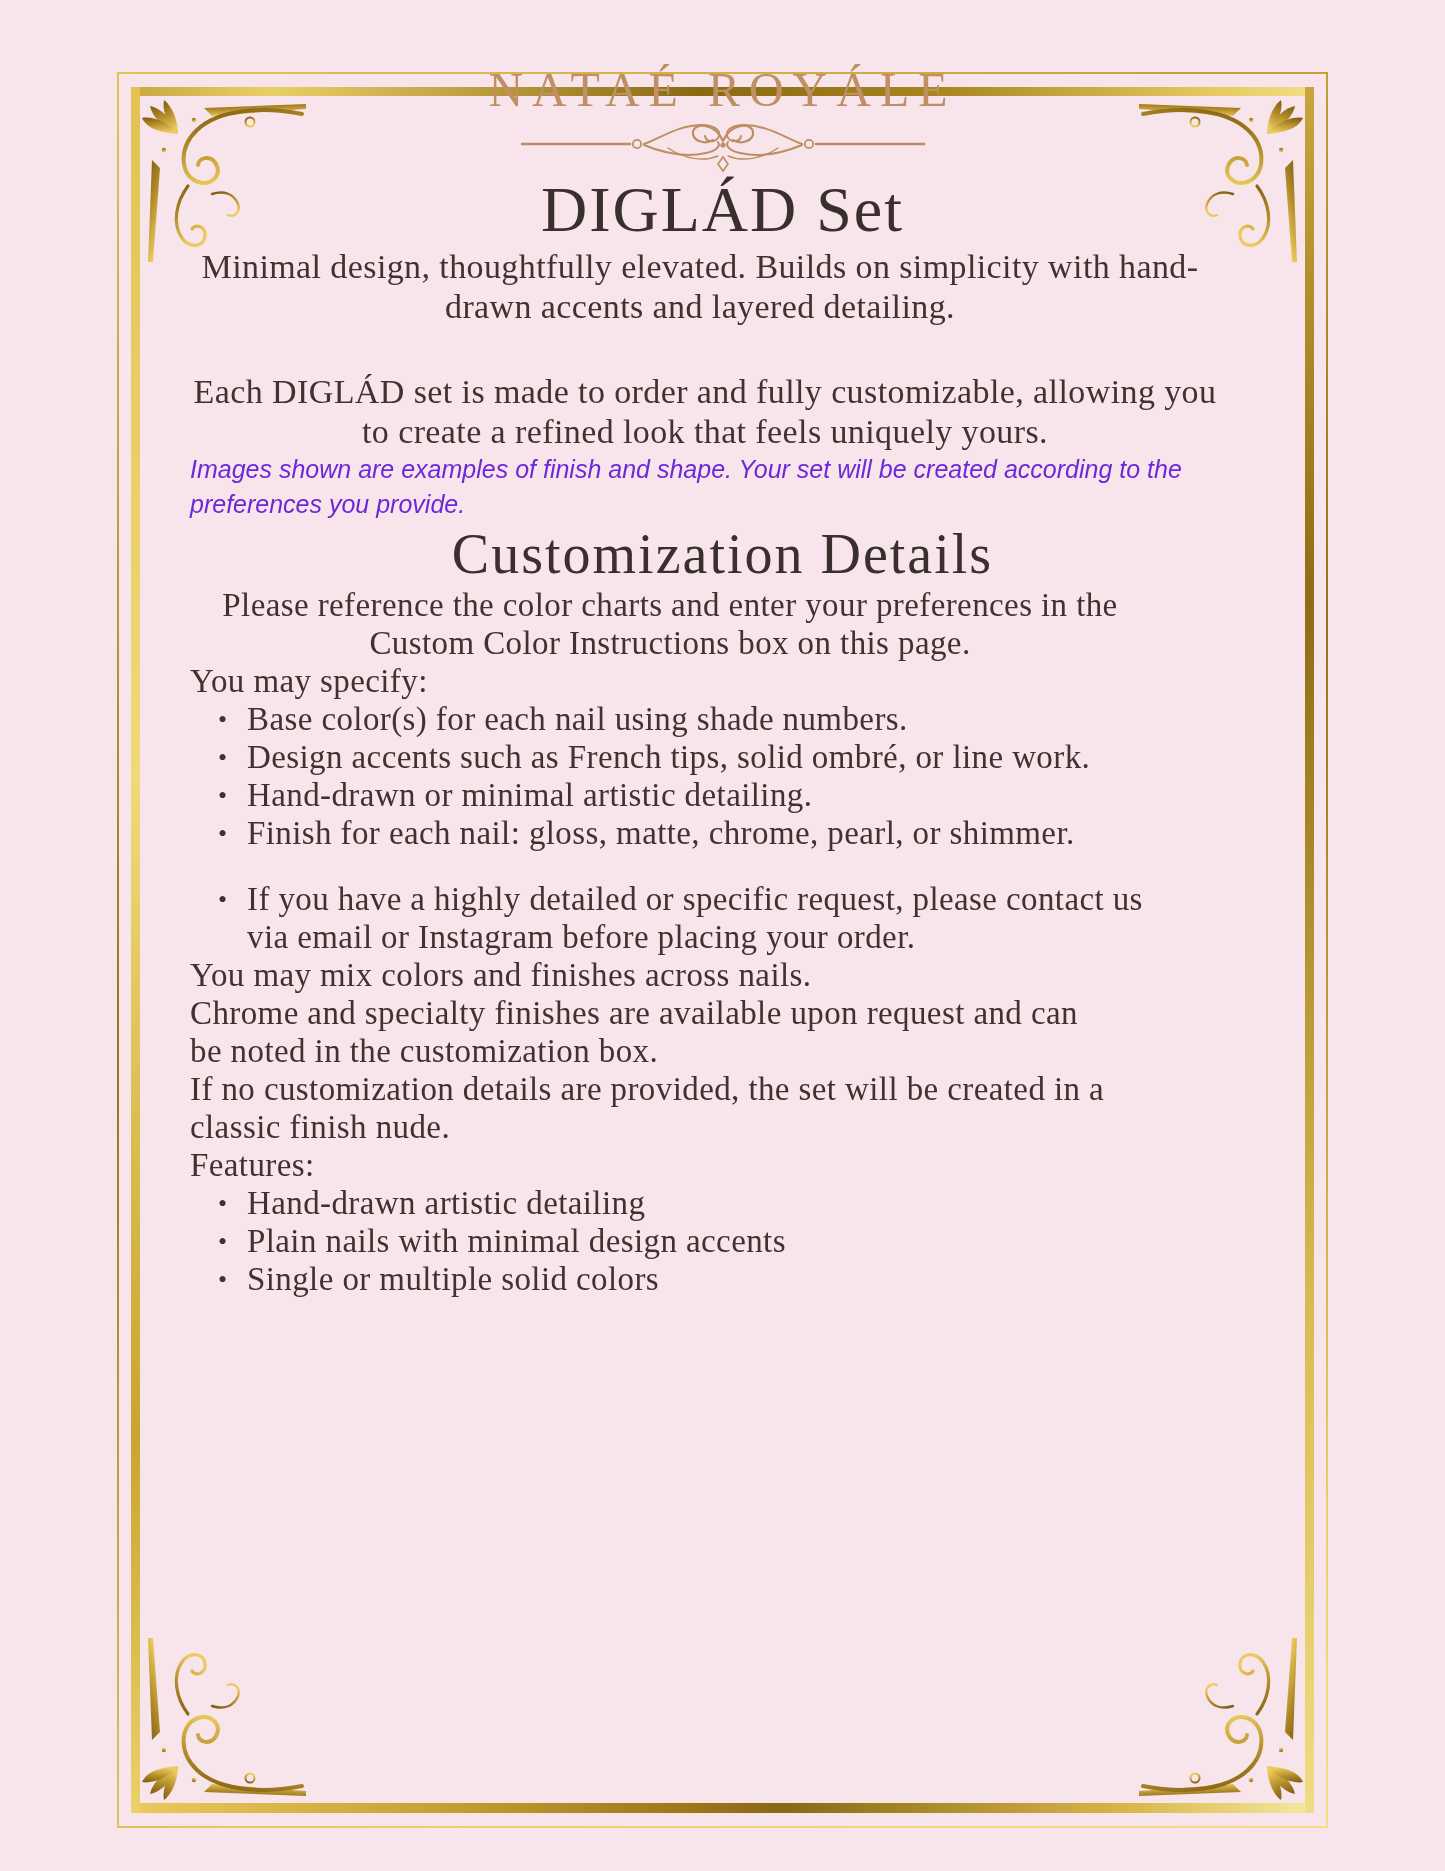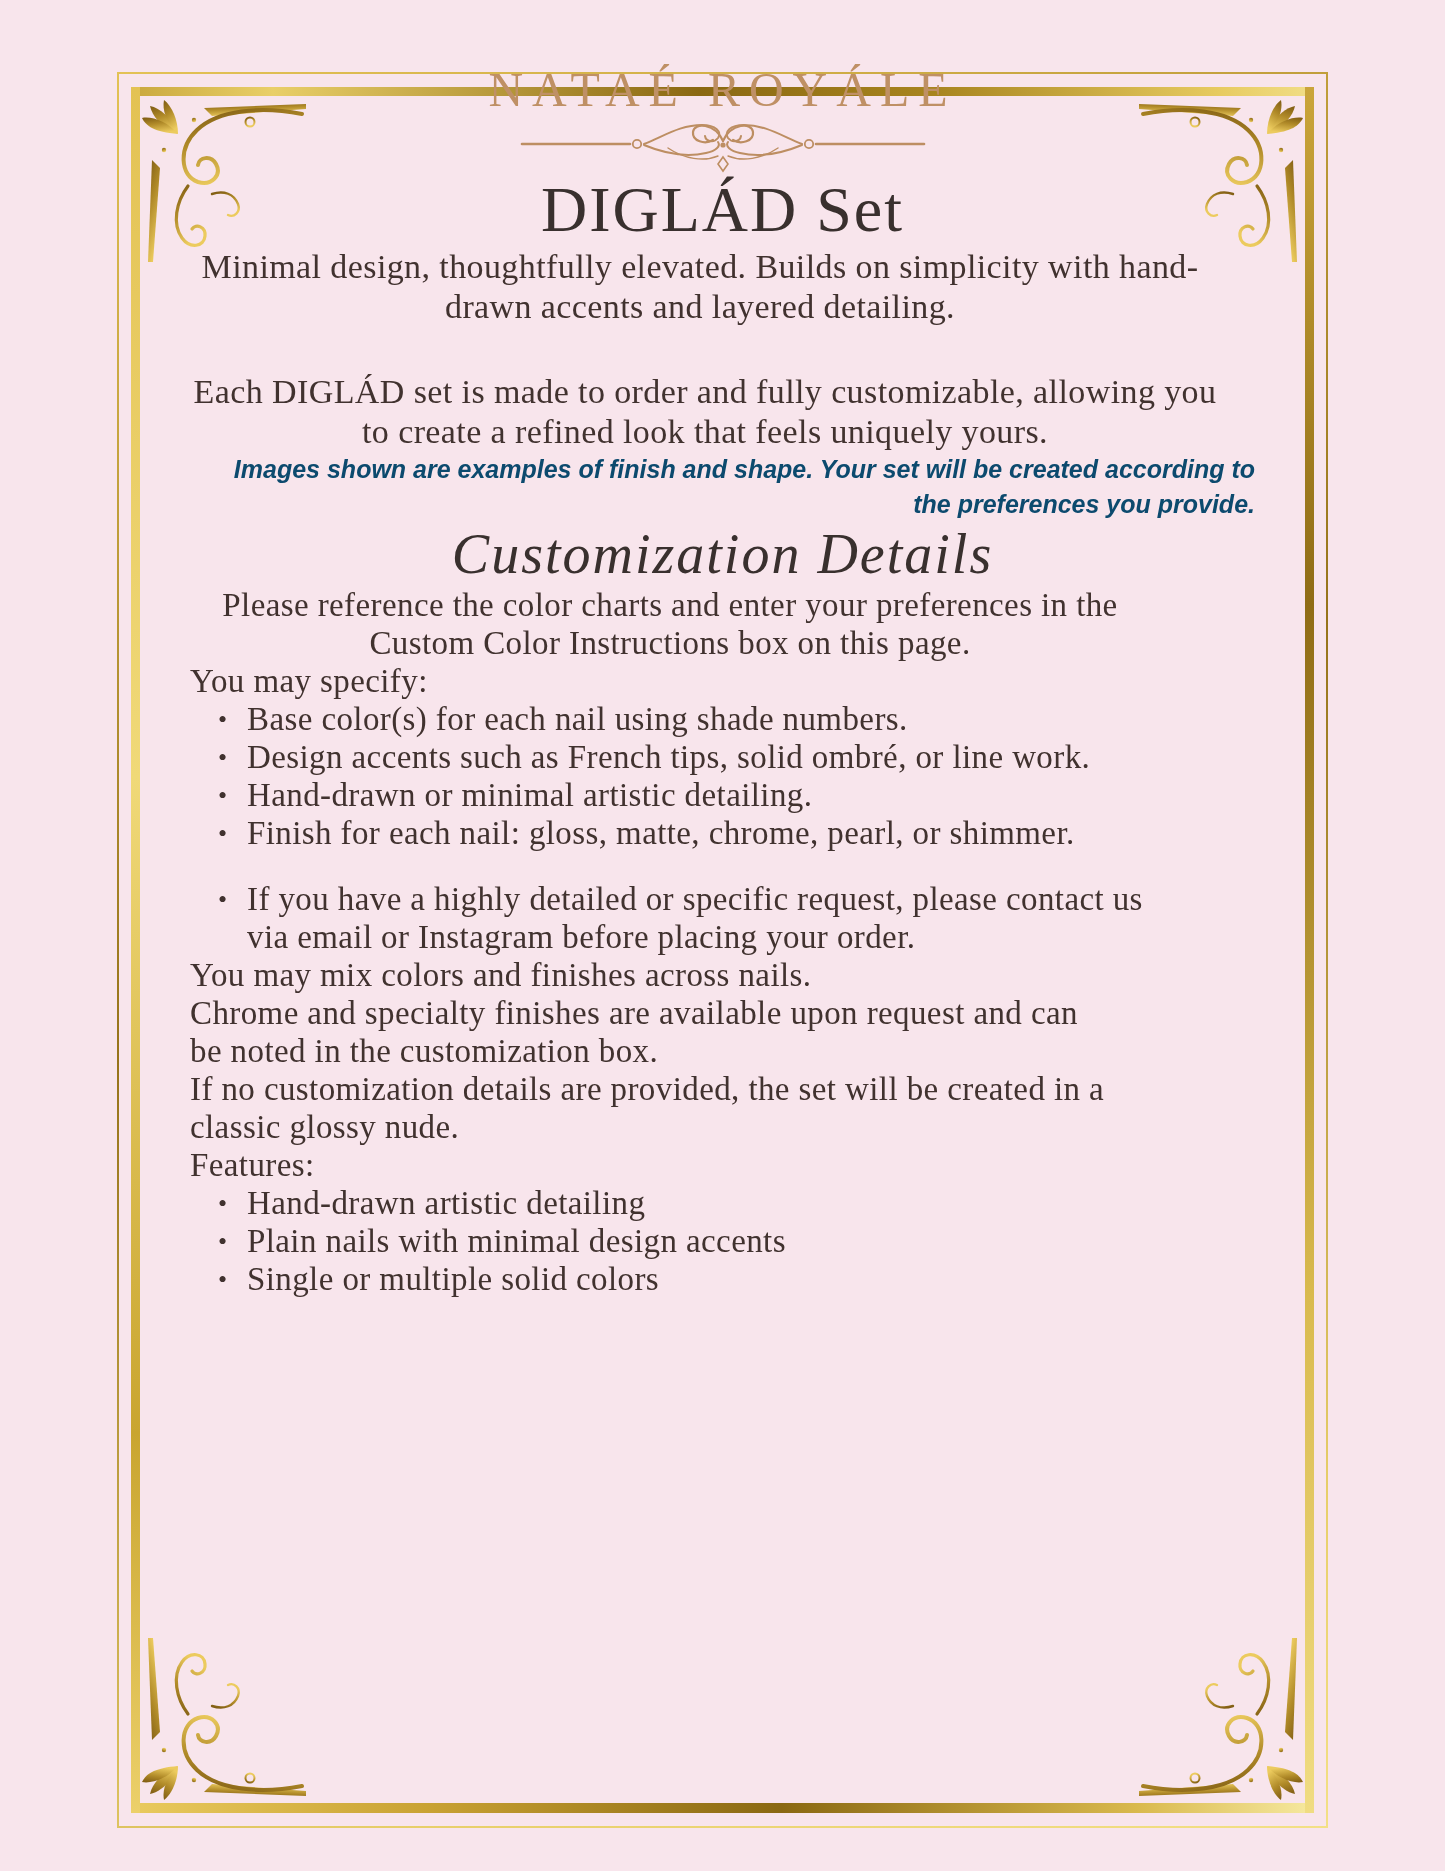--- a/index.html
+++ b/index.html
@@ -51,9 +51,9 @@
   }
   .lede.second{margin-top:45px;max-width:1030px;}
   .note{
-    margin:31px auto 0;max-width:1110px;text-align:right;
+    margin:31px auto 0;max-width:1110px;text-align:left;
     font-family:"Liberation Sans", sans-serif;font-style:italic;
-    font-size:25px;line-height:35px;color:#0c4a6e;font-weight:bold;
+    font-size:25px;line-height:35px;color:#6d28d9;
   }
   .section-heading{
     margin-top:31px;text-align:center;font-weight:normal;

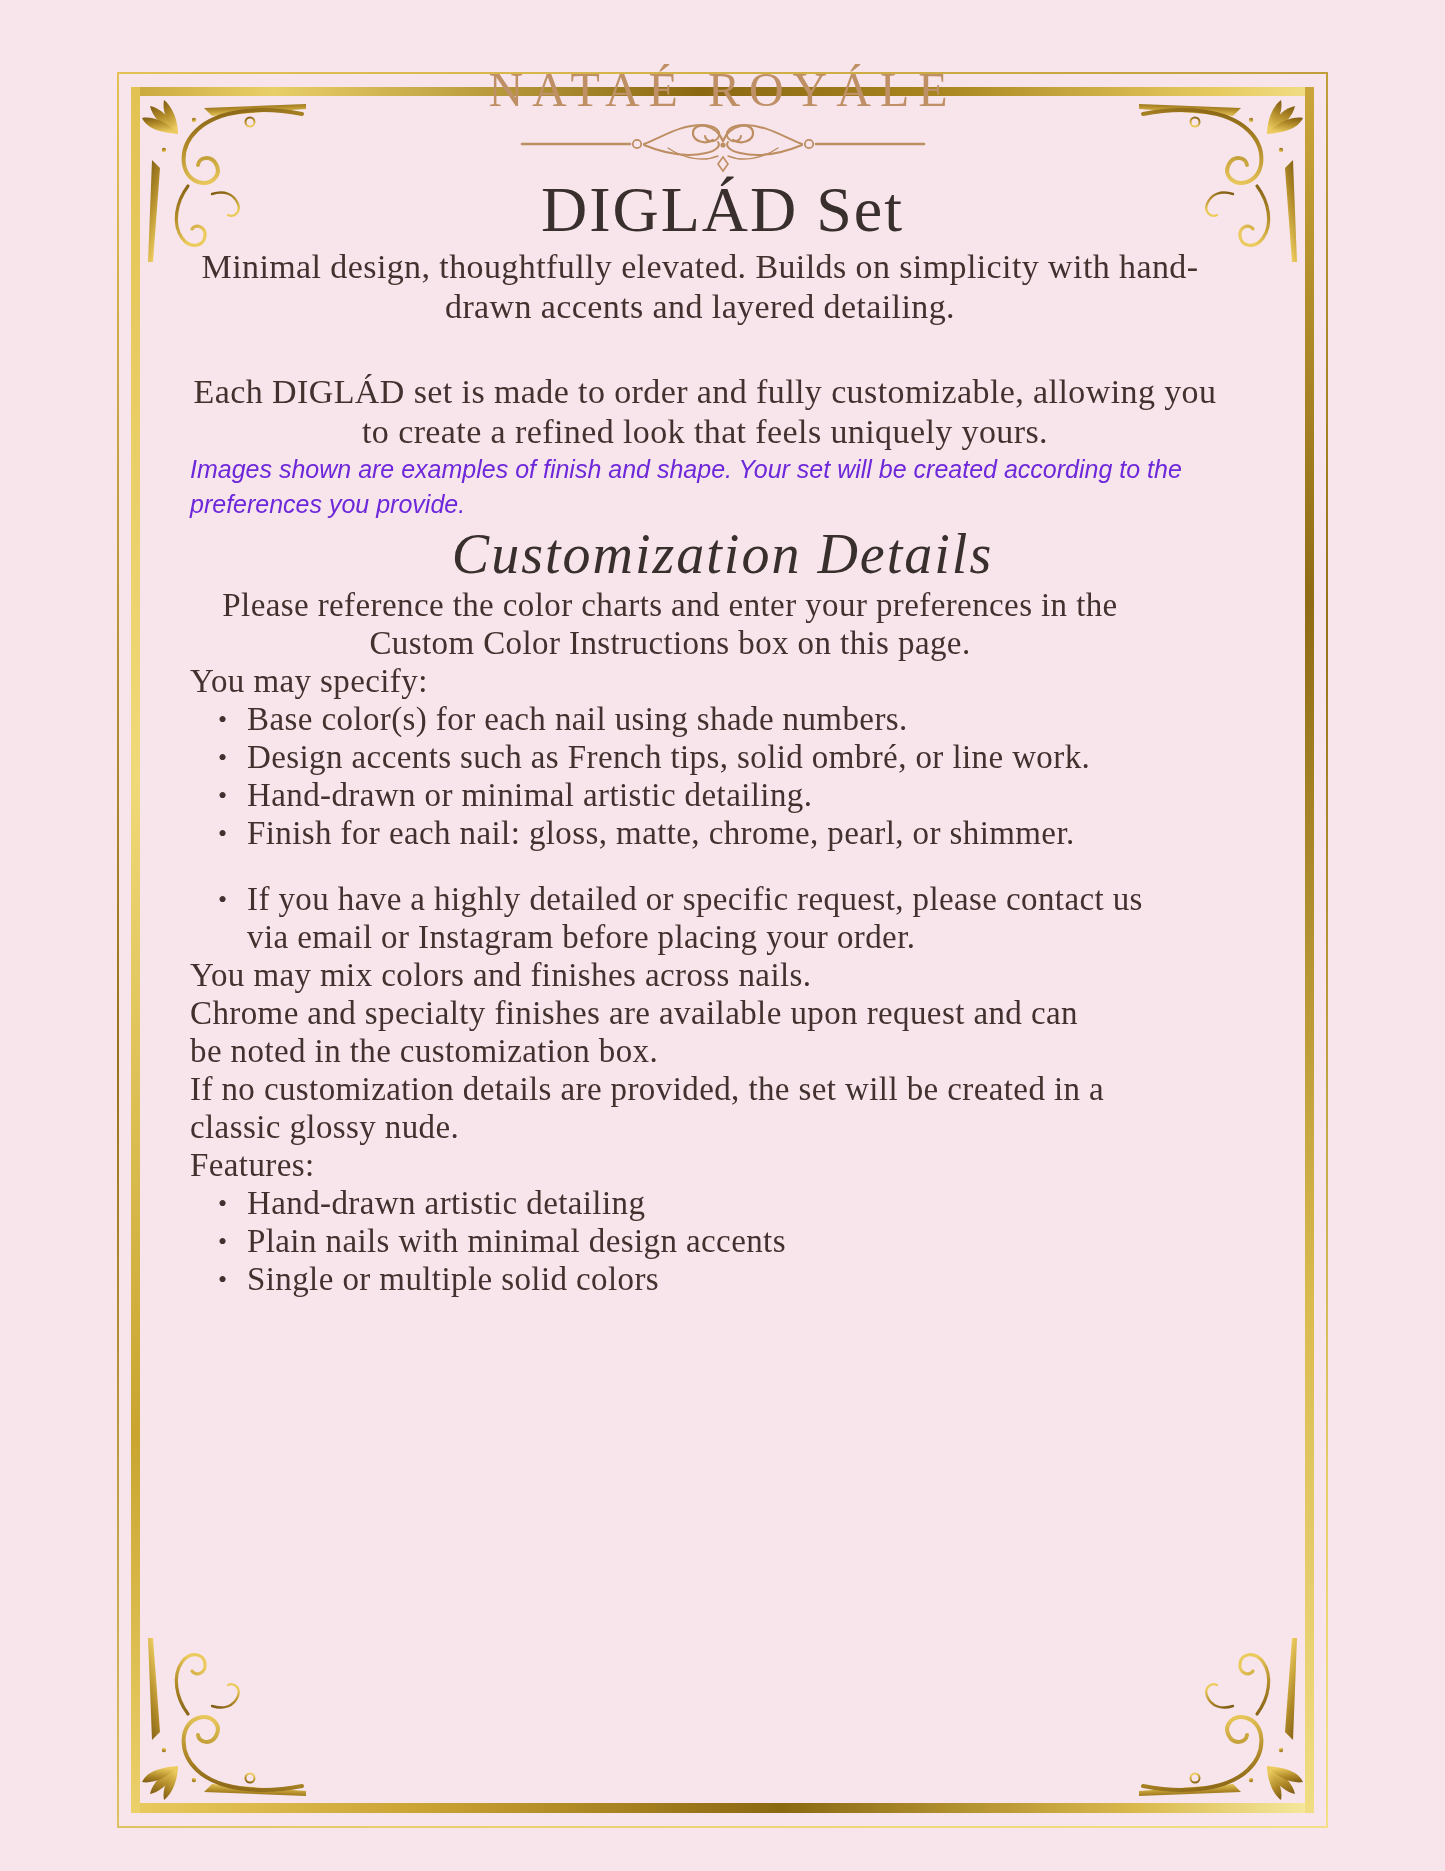--- a/index.html
+++ b/index.html
@@ -57,7 +57,7 @@
   }
   .section-heading{
     margin-top:31px;text-align:center;font-weight:normal;
-    font-size:56px;line-height:64px;letter-spacing:2px;color:#39302e;font-style:italic;
+    font-size:56px;line-height:64px;letter-spacing:2px;color:#39302e;
   }
   .body-copy{font-size:33px;line-height:38px;letter-spacing:0.4px;color:#41322f;}
   .centered-para{margin:21px auto 0;max-width:960px;text-align:center;}

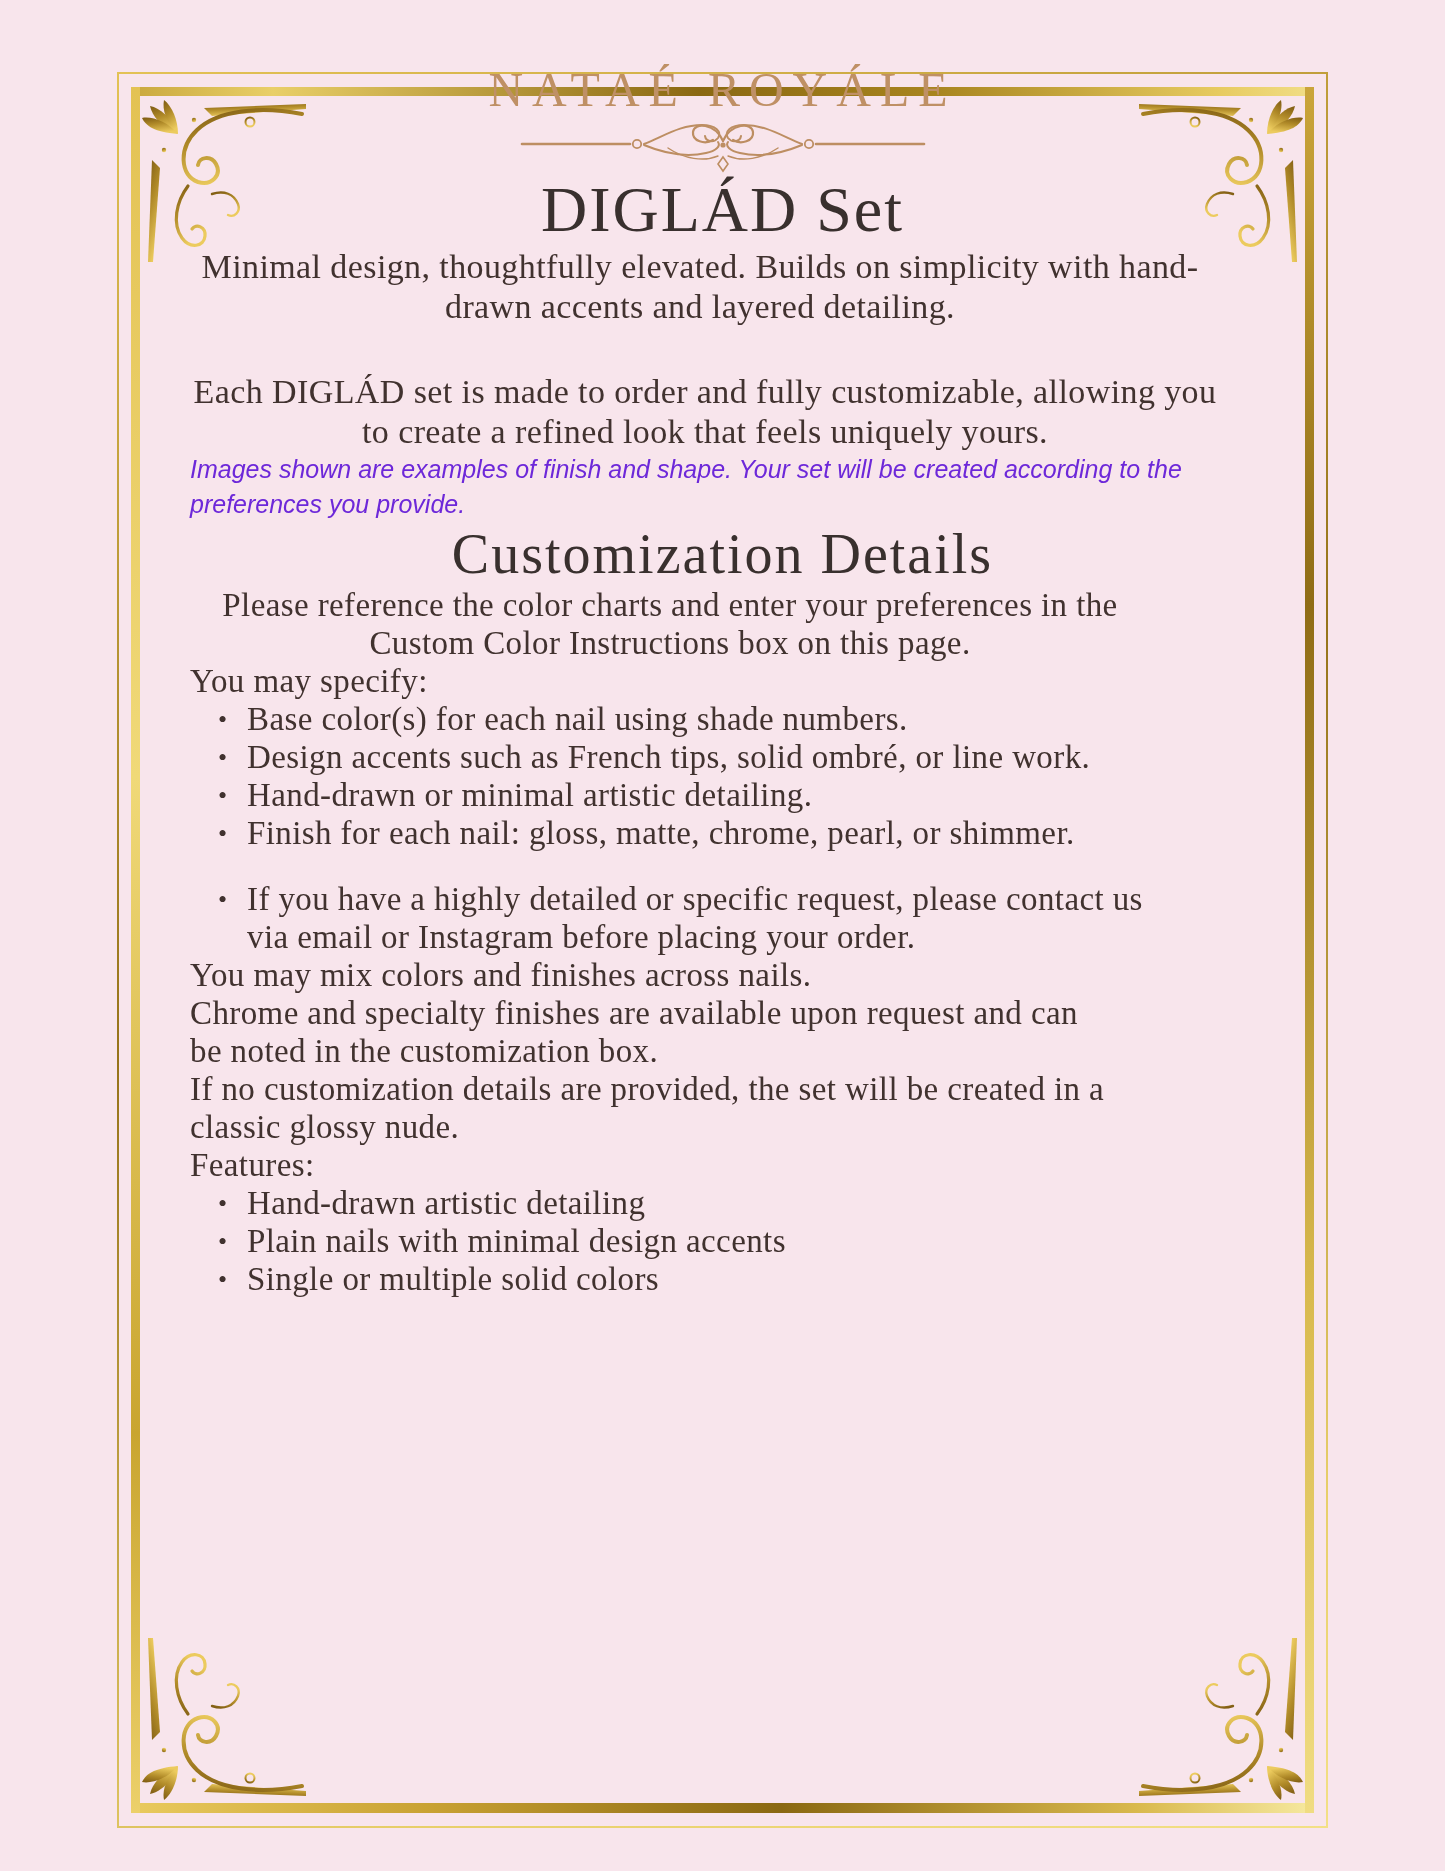--- a/index.html
+++ b/index.html
@@ -165,7 +165,7 @@
 
   <p class="body-copy left-para para-gap w920">Chrome and specialty finishes are available upon request and can be noted in the customization box.</p>
 
-  <p class="body-copy left-para para-gap w990">If no customization details are provided, the set will be created in a classic glossy nude.</p>
+  <p class="body-copy left-para para-gap w990">If no customization details are provided, the set will be created in a classic finish nude.</p>
 
   <p class="body-copy left-para para-gap">Features:</p>
 

